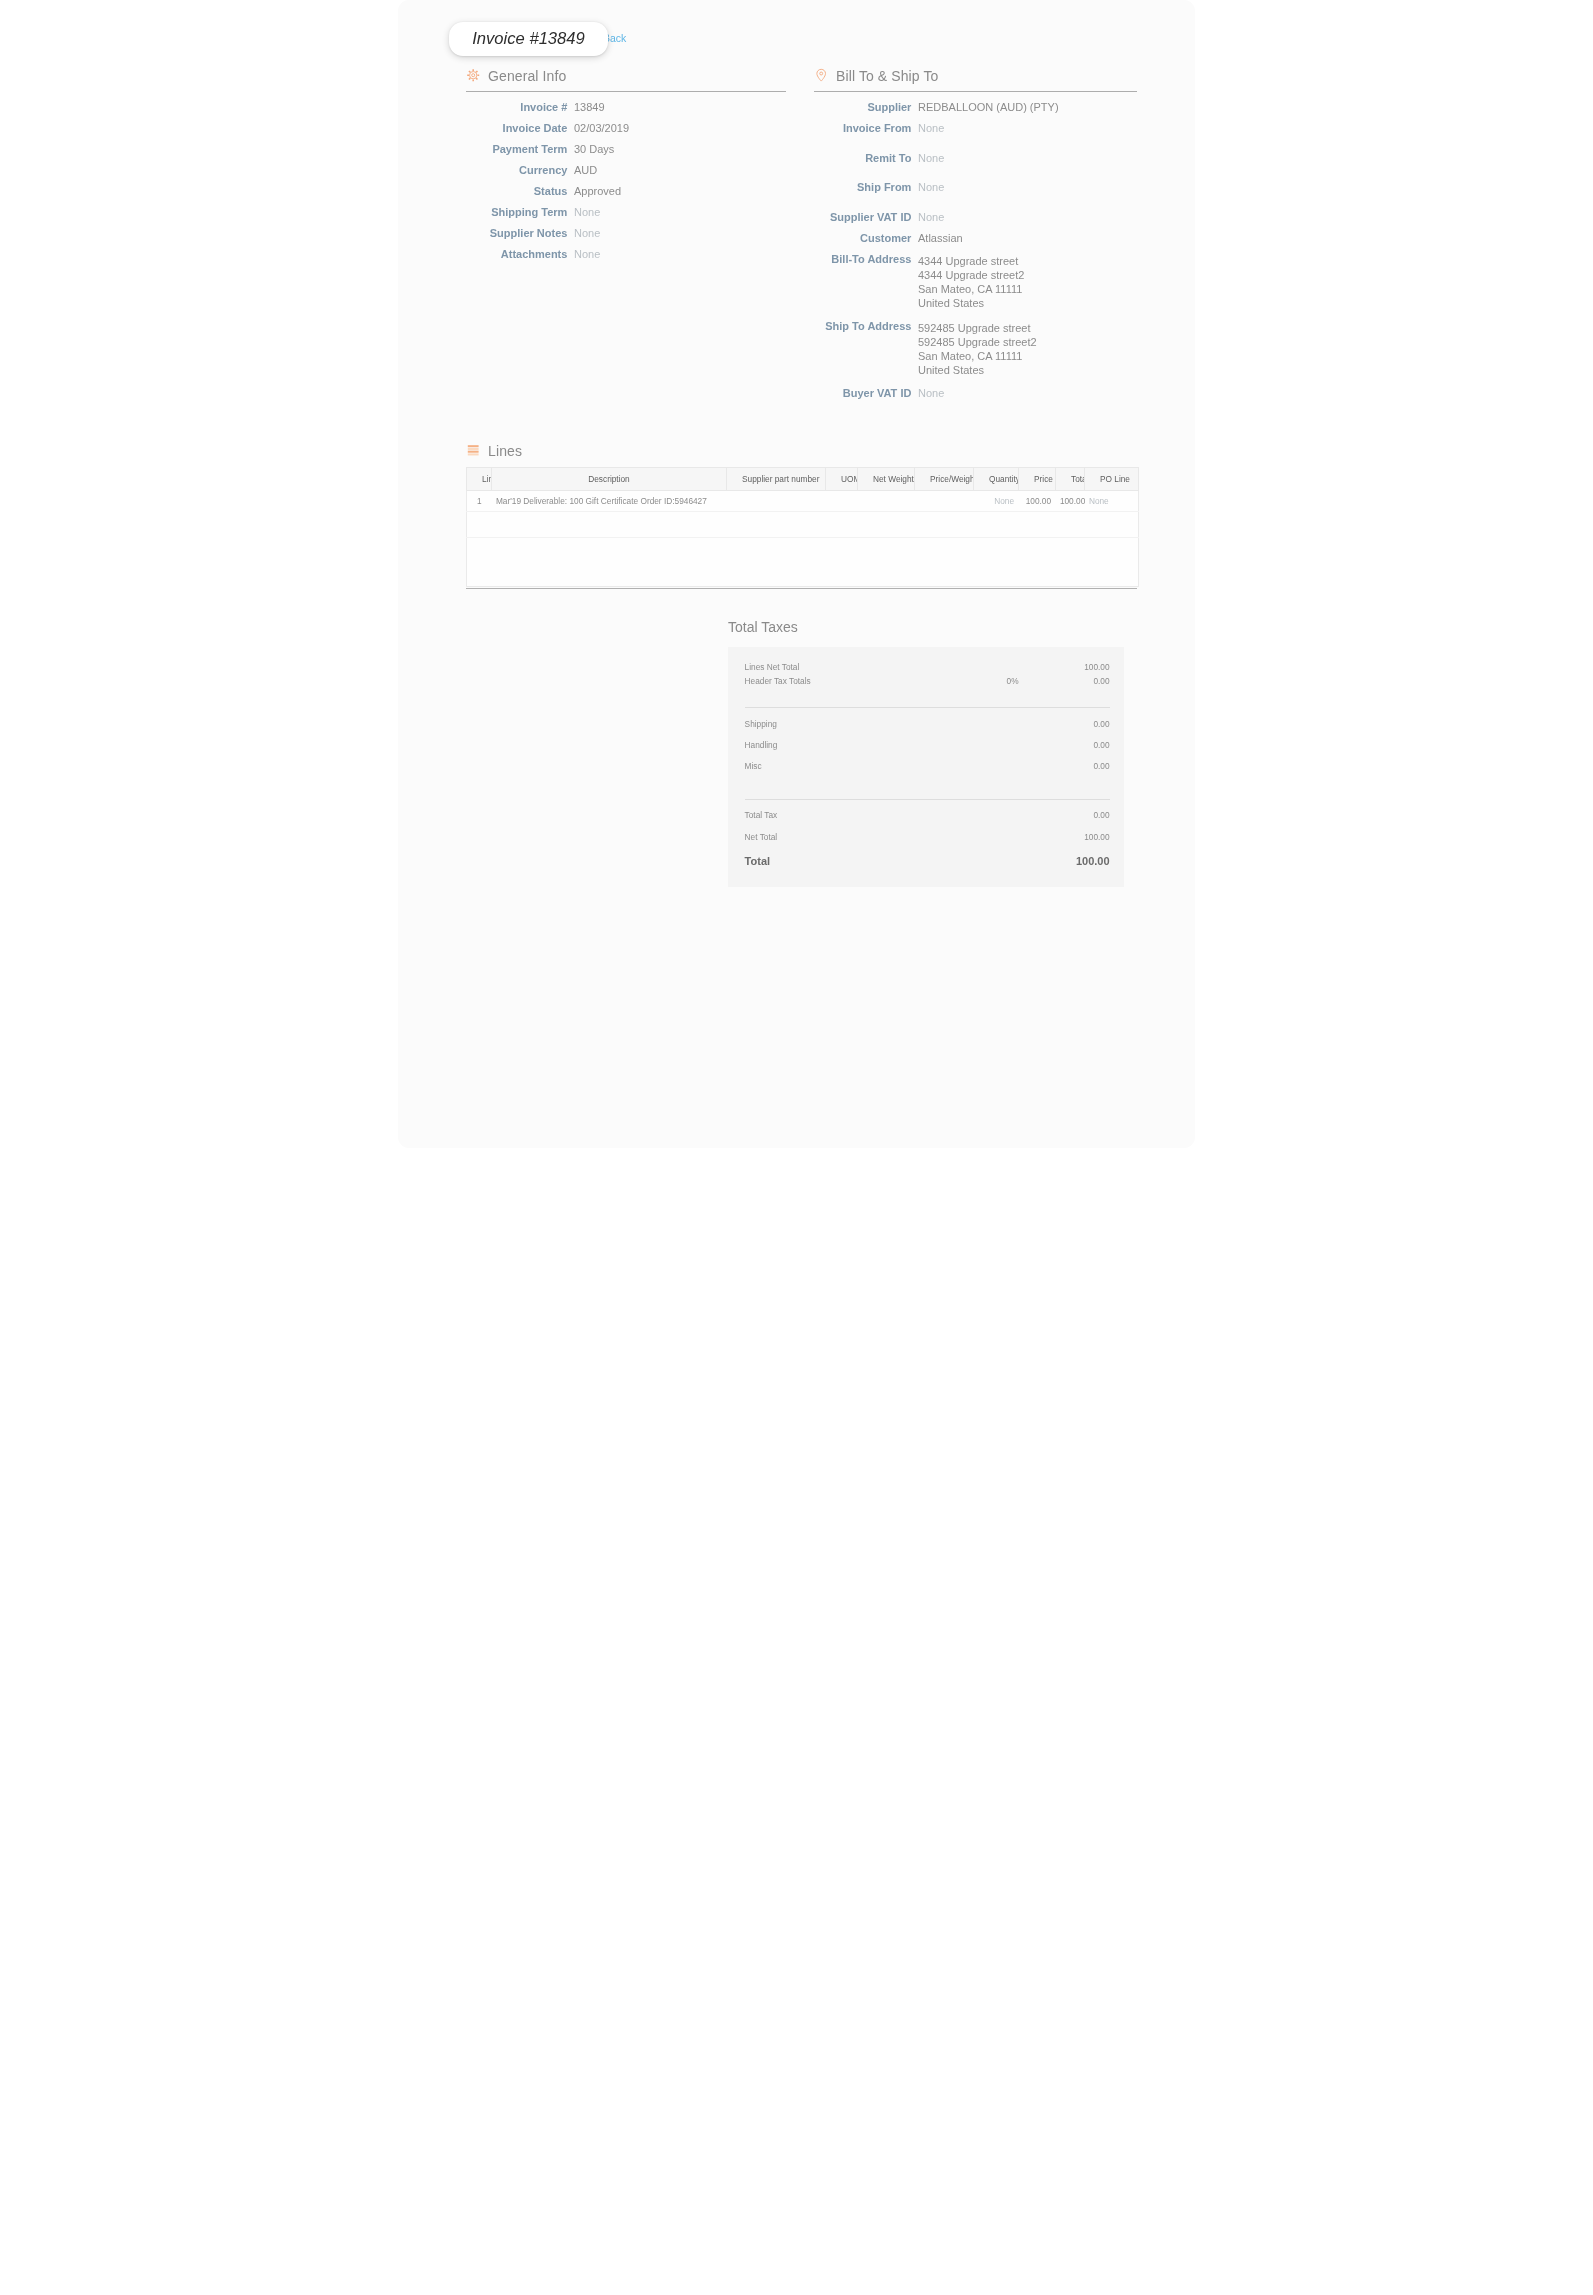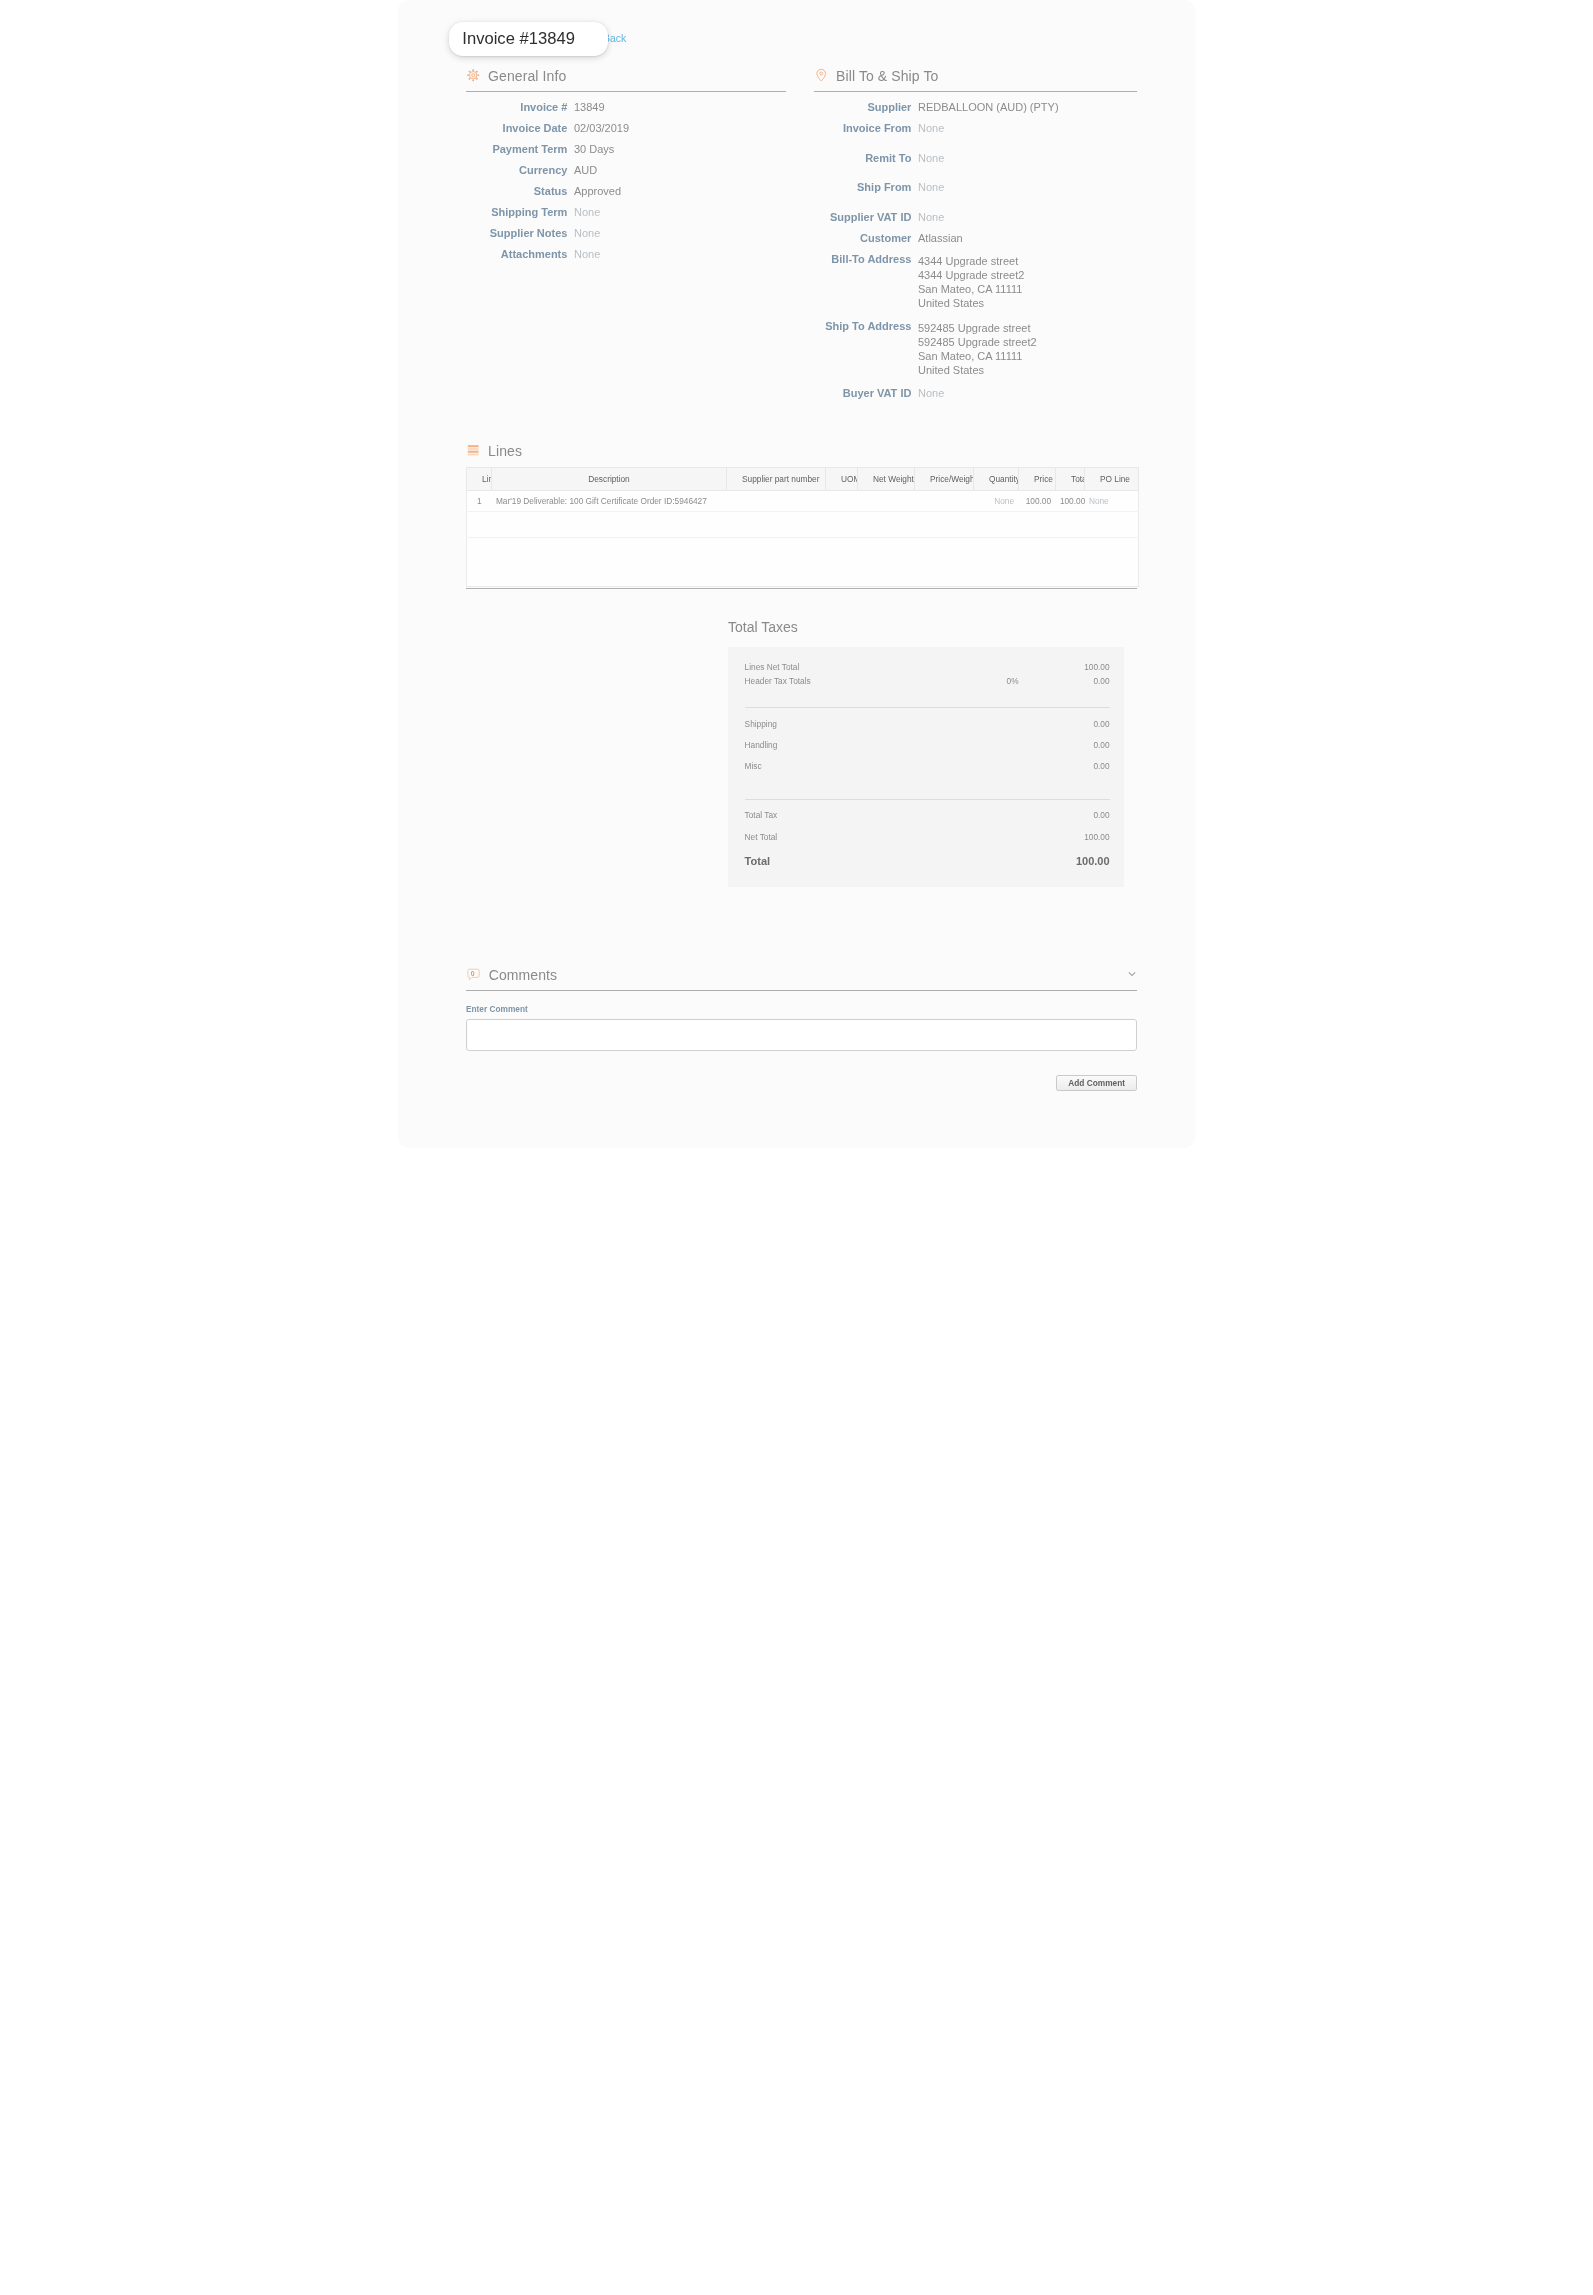--- a/index.html
+++ b/index.html
@@ -10,8 +10,8 @@
   
   .title-card{position:absolute;left:51px;top:21.6px;z-index:5;background:#fff;border-radius:14px;
       box-shadow:0 1.7px 7.7px rgba(0,0,0,.16),0 0.6px 1.7px rgba(0,0,0,.08);
-      min-width:159px;box-sizing:border-box;padding:7.2px 13.3px;display:flex;align-items:center;
-      font-size:16.6px;color:#2e2e2e;white-space:nowrap;}
+      min-width:159px;box-sizing:border-box;padding:7.2px 13.3px;display:flex;align-items:center;justify-content:center;
+      font-size:16.6px;color:#2e2e2e;white-space:nowrap;font-style:italic;}
   .back-link{position:absolute;left:205px;top:32px;z-index:1;font-size:10.5px;color:#5fb6e6;text-decoration:none;}
 
   .content{padding:68px 58px 0 68px;}

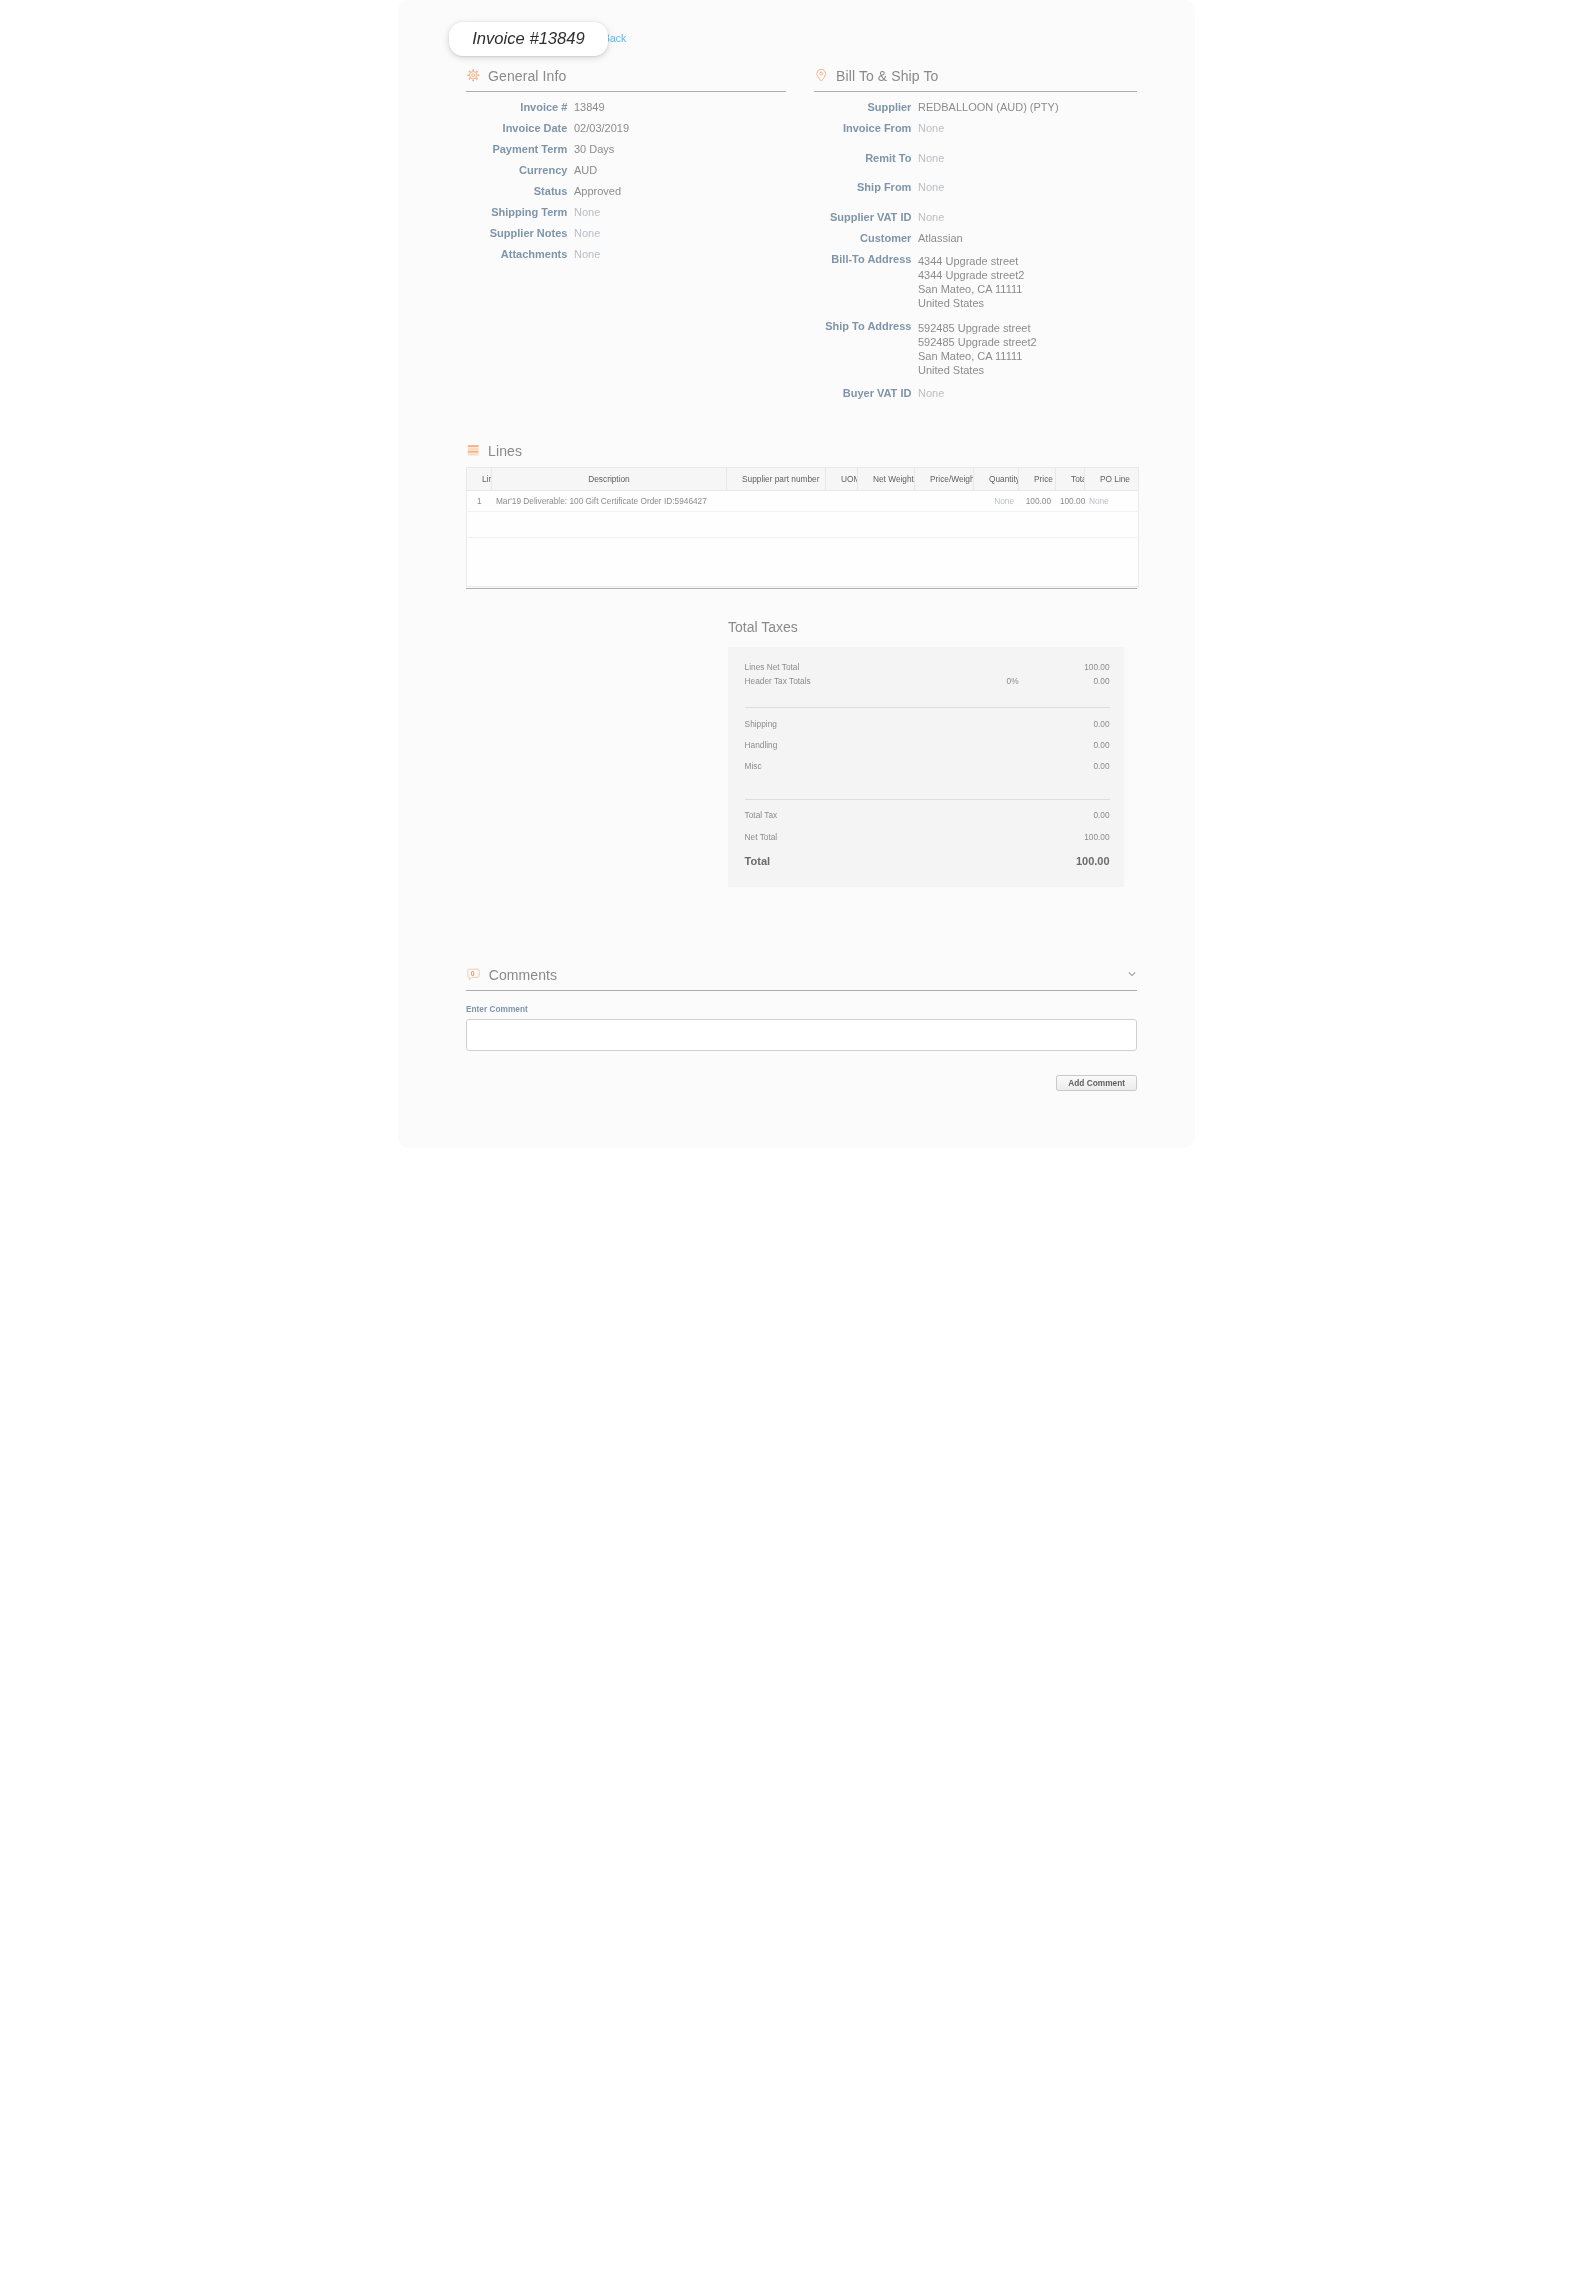--- a/index.html
+++ b/index.html
@@ -319,29 +319,6 @@
       </div>
     </section>
 
-    <section class="section-comments">
-      <div class="sec-head">
-        <span class="icon">
-          <svg width="15" height="15" viewBox="0 0 24 24" fill="none">
-            <path d="M5 3.5 h14 a2 2 0 0 1 2 2 v9 a2 2 0 0 1 -2 2 h-9.5 L5.5 20.5 V16.5 H5 a2 2 0 0 1 -2 -2 v-9 a2 2 0 0 1 2 -2 z" stroke="#f6c4a0" stroke-width="1.4"></path>
-            <text x="10.5" y="13.8" text-anchor="middle" font-size="11" font-weight="bold" fill="#ef9255" font-family="Liberation Sans, sans-serif">0</text>
-          </svg>
-        </span>
-        <h2>Comments</h2>
-        <span class="chev icon">
-          <svg width="10" height="10" viewBox="0 0 16 16" fill="none" stroke="#9b9b9b" stroke-width="1.7">
-            <polyline points="3,5.5 8,10.5 13,5.5"></polyline>
-          </svg>
-        </span>
-      </div>
-      <hr class="sec-rule">
-
-      <div class="enter-label">Enter Comment</div>
-      <textarea class="comment-box" aria-label="Enter Comment" style=""></textarea>
-      <div class="btn-row">
-        <button class="btn">Add Comment</button>
-      </div>
-    </section>
 
 
   </div>

